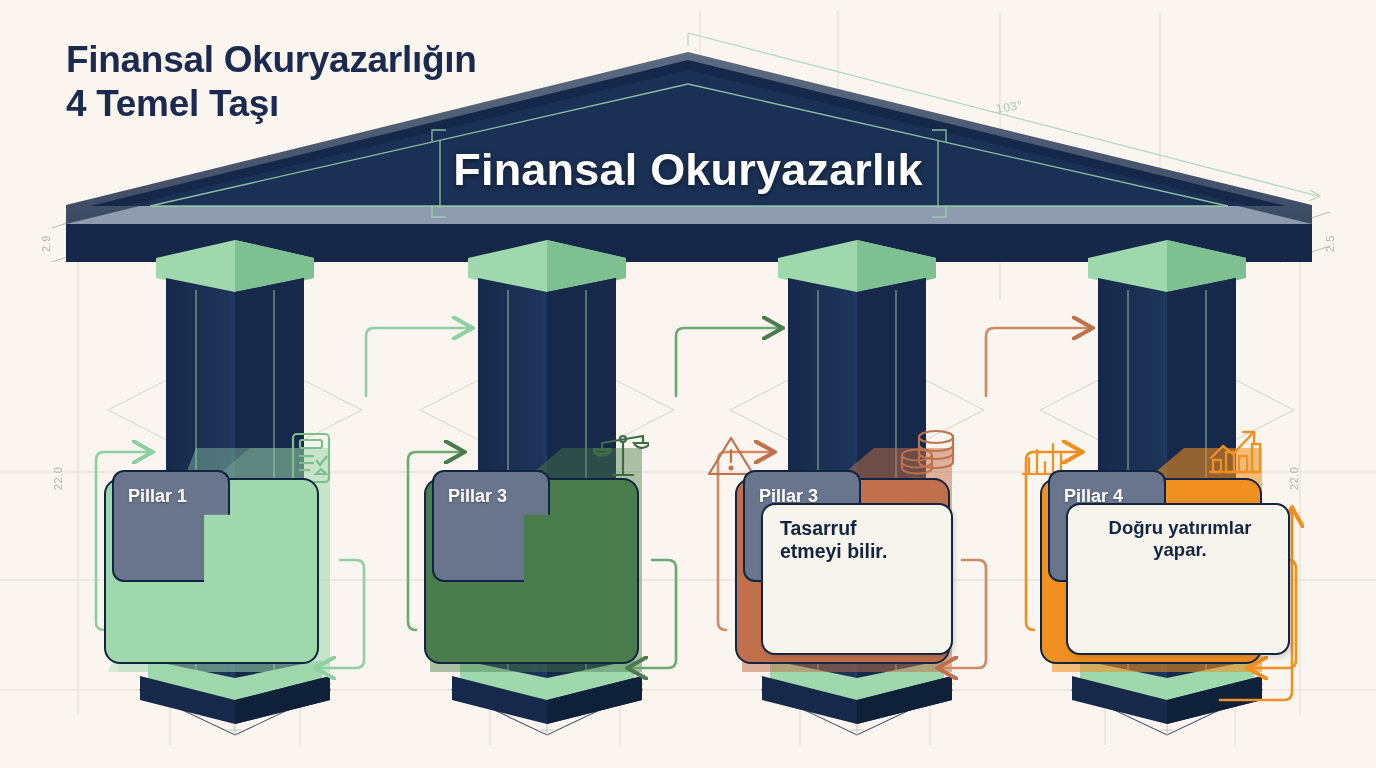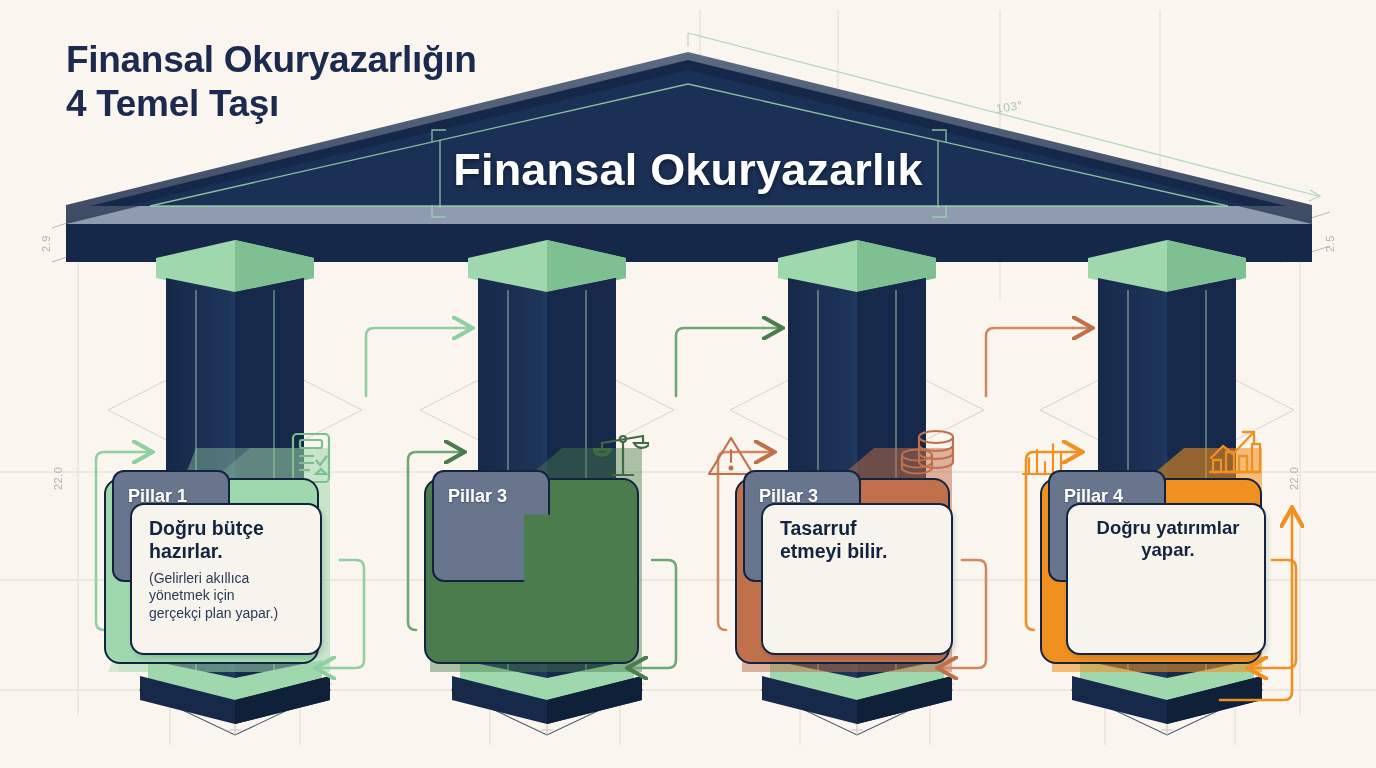--- a/index.html
+++ b/index.html
@@ -380,13 +380,6 @@
     <div class="pillar-tab">
       <span>Pillar 1</span>
     </div>
-    <div class="card">
-      <div class="card-title">Doğru bütçe
-hazırlar.</div>
-      <div class="card-sub">(Gelirleri akıllıca
-yönetmek için
-gerçekçi plan yapar.)</div>
-    </div>
   </div>
 
   <div class="cluster cluster-2">

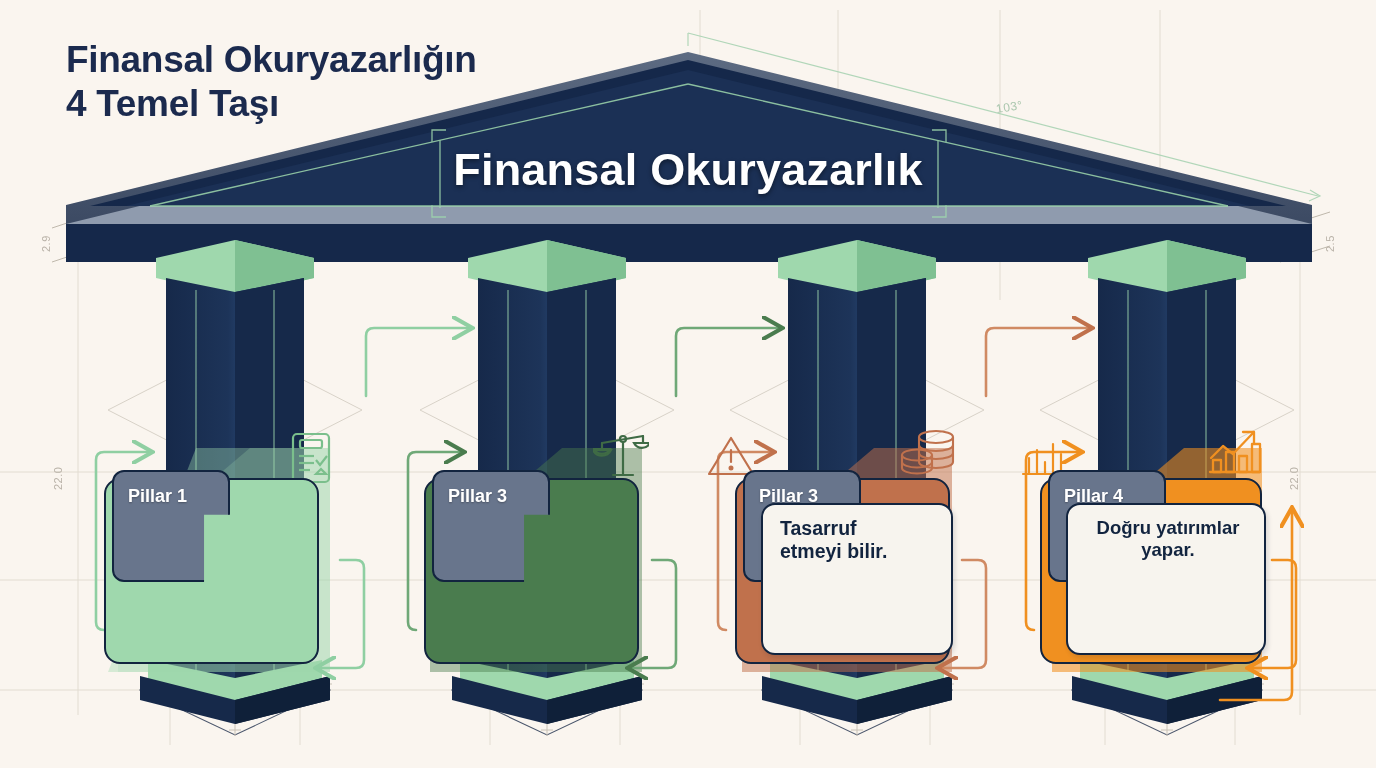--- a/index.html
+++ b/index.html
@@ -405,7 +405,7 @@
     <div class="pillar-tab">
       <span>Pillar 4</span>
     </div>
-    <div class="card" style="width:200px;">
+    <div class="card" style="width:224px;">
       <div class="card-title" style="font-size:18.5px;">Doğru yatırımlar
 yapar.</div>
     </div>

